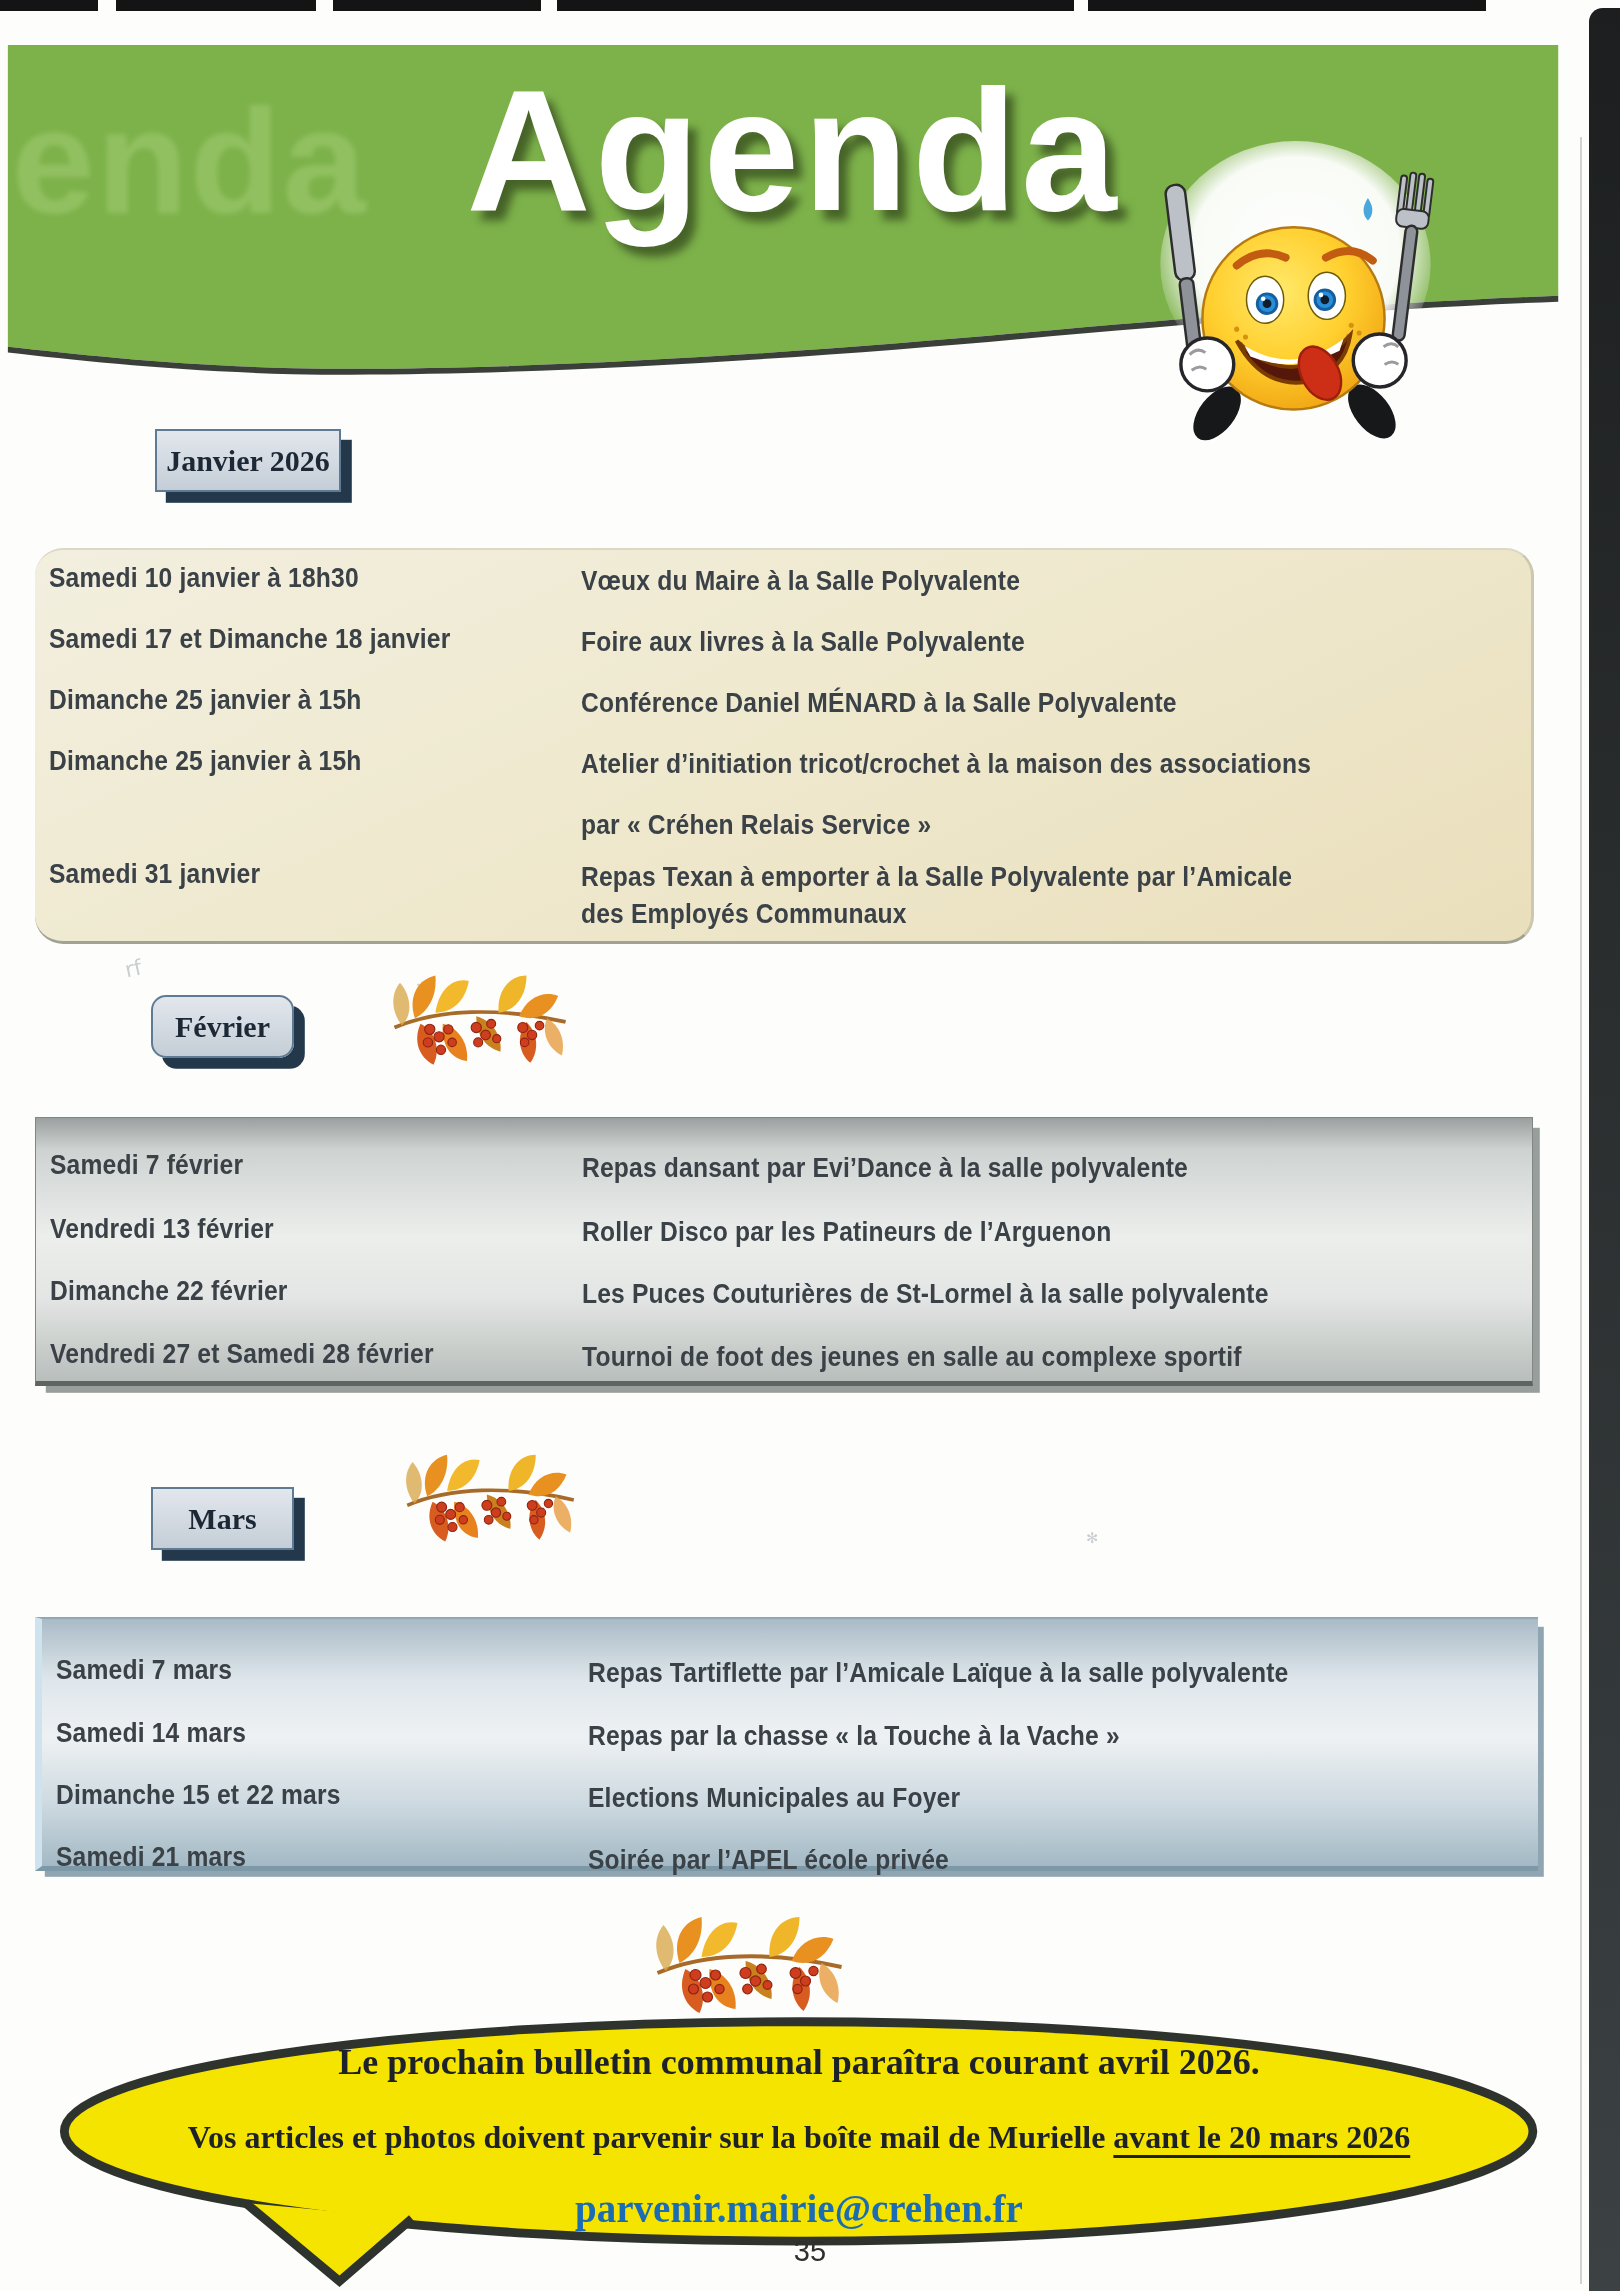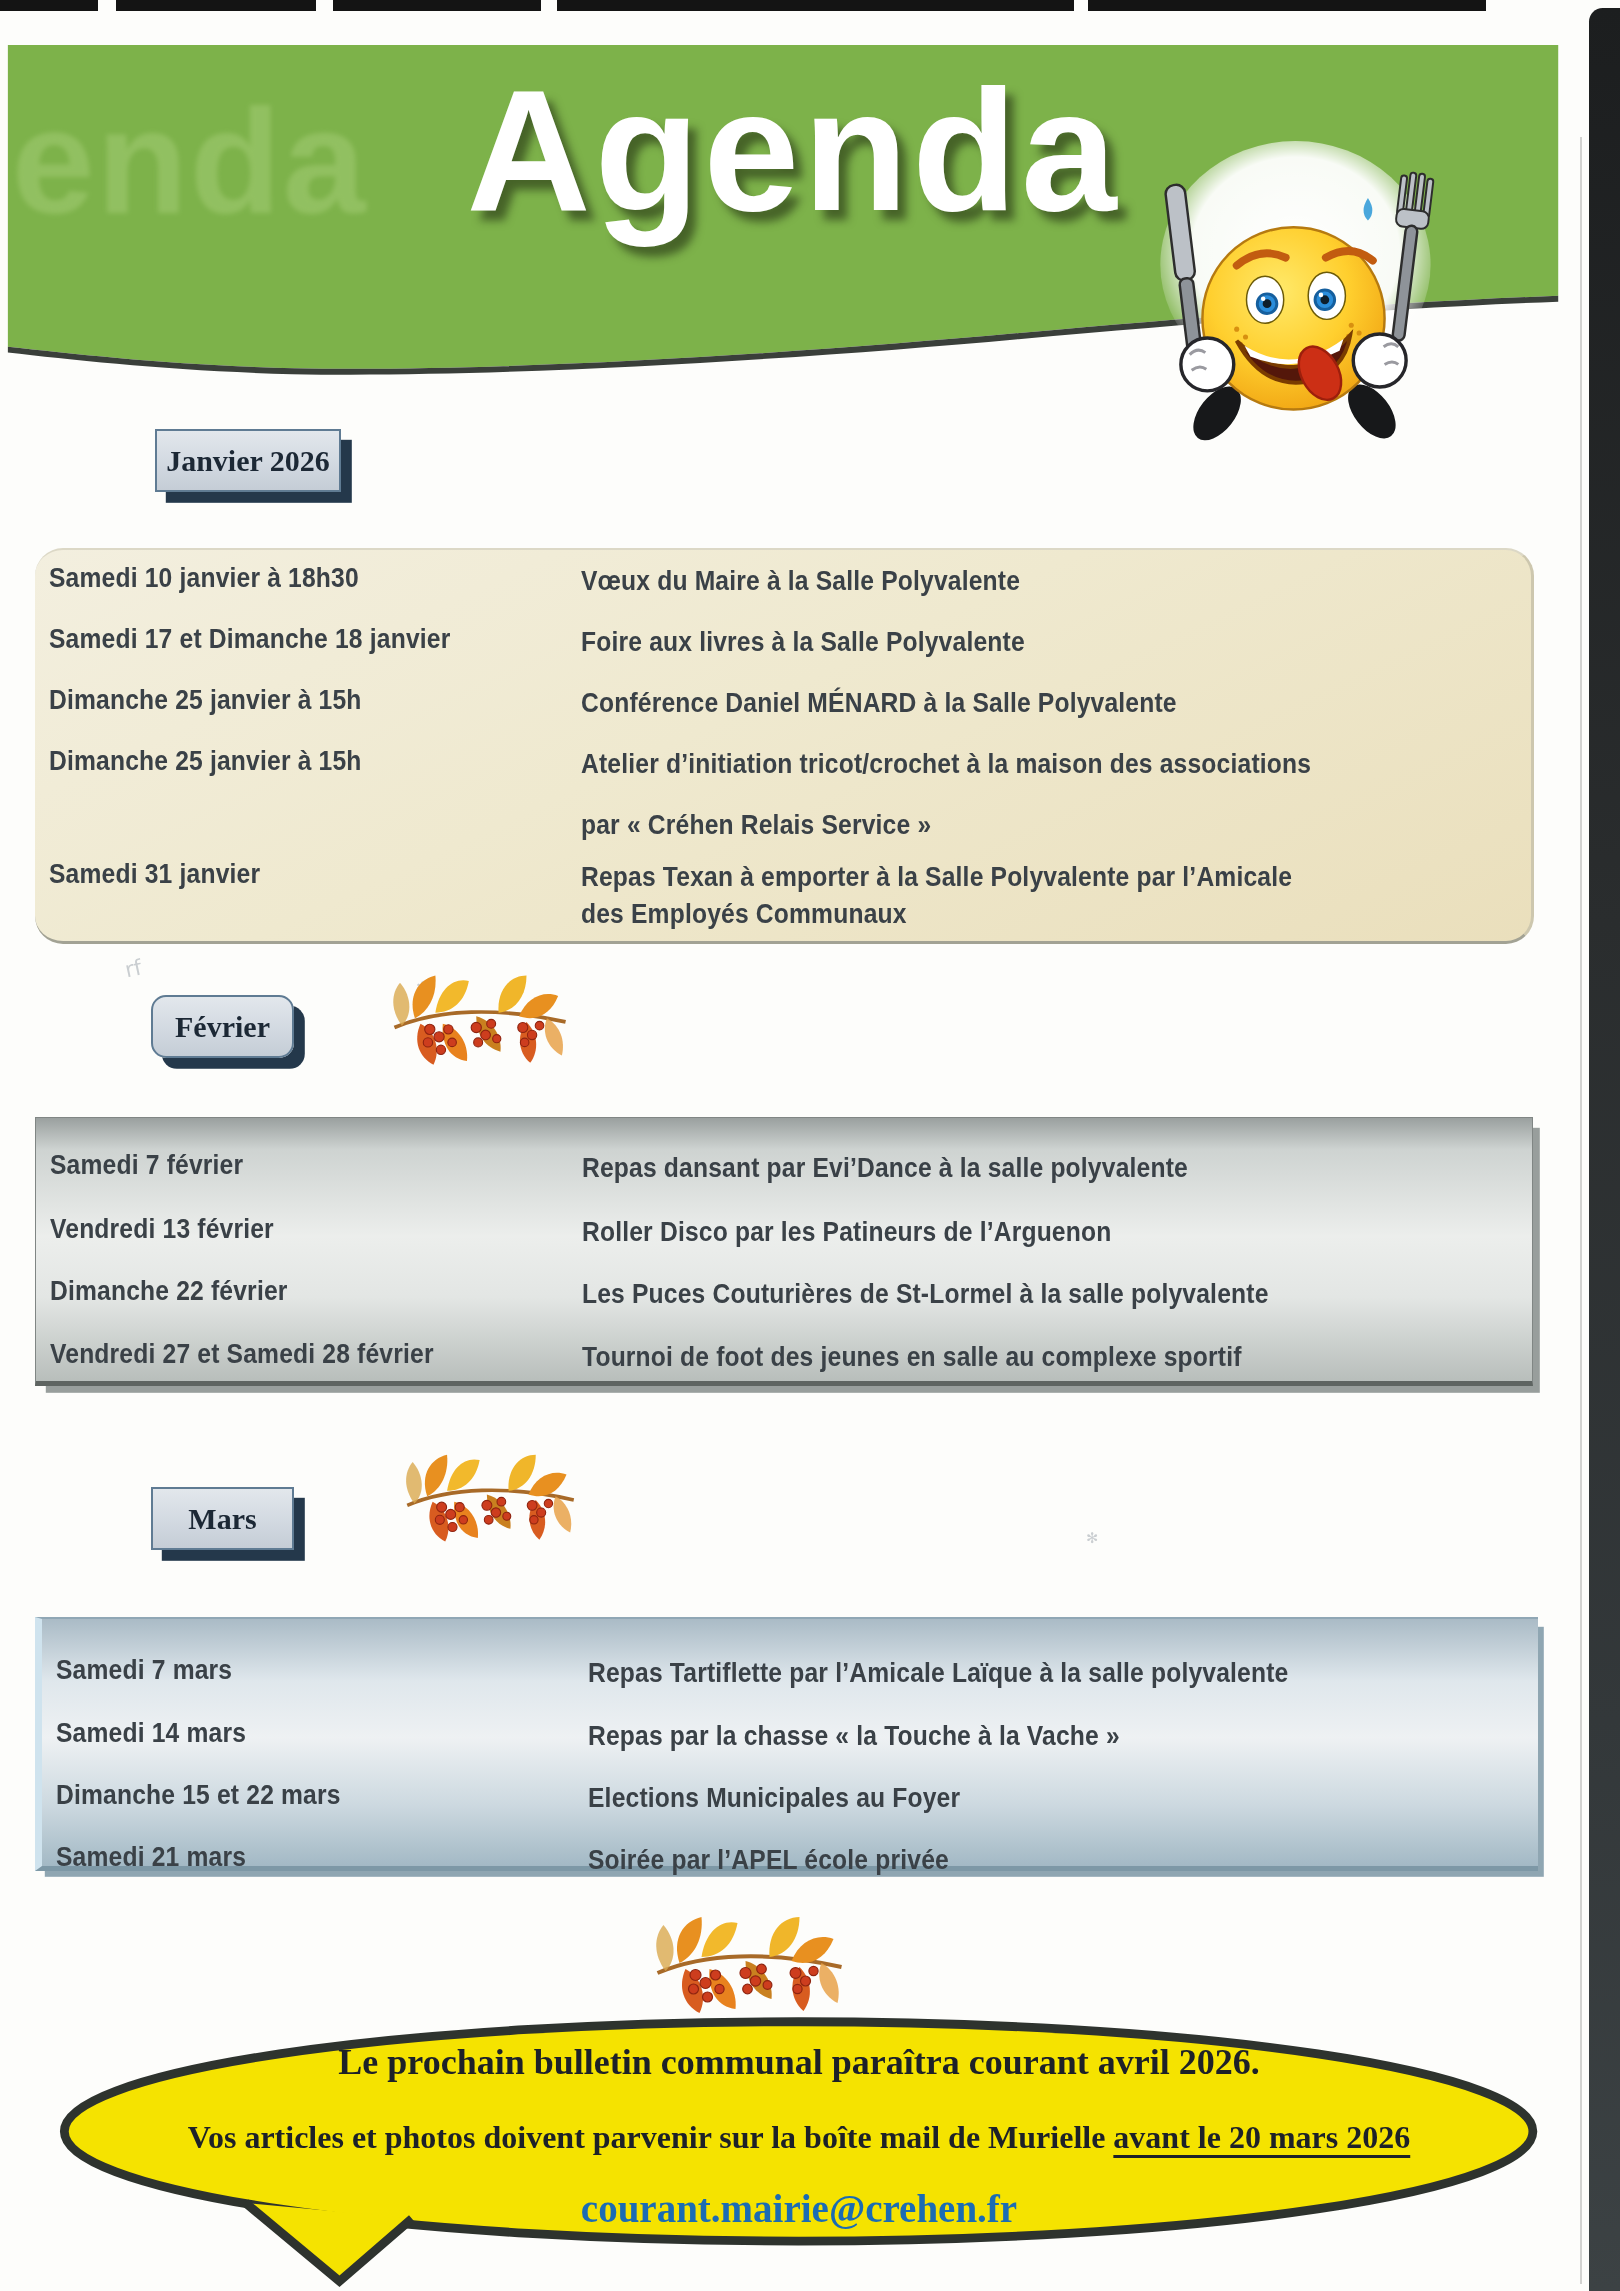--- a/index.html
+++ b/index.html
@@ -307,7 +307,7 @@
   </svg>
   <div class="bubble-text bt1">Le prochain bulletin communal paraîtra courant avril 2026.</div>
   <div class="bubble-text bt2"><span>Vos articles et photos doivent parvenir sur la boîte mail de Murielle </span><span class="u">avant le 20 mars 2026</span></div>
-  <div class="bubble-text bt-email">courant.mairie@crehen.fr</div>
+  <div class="bubble-text bt-email">parvenir.mairie@crehen.fr</div>
 
 </div>
 

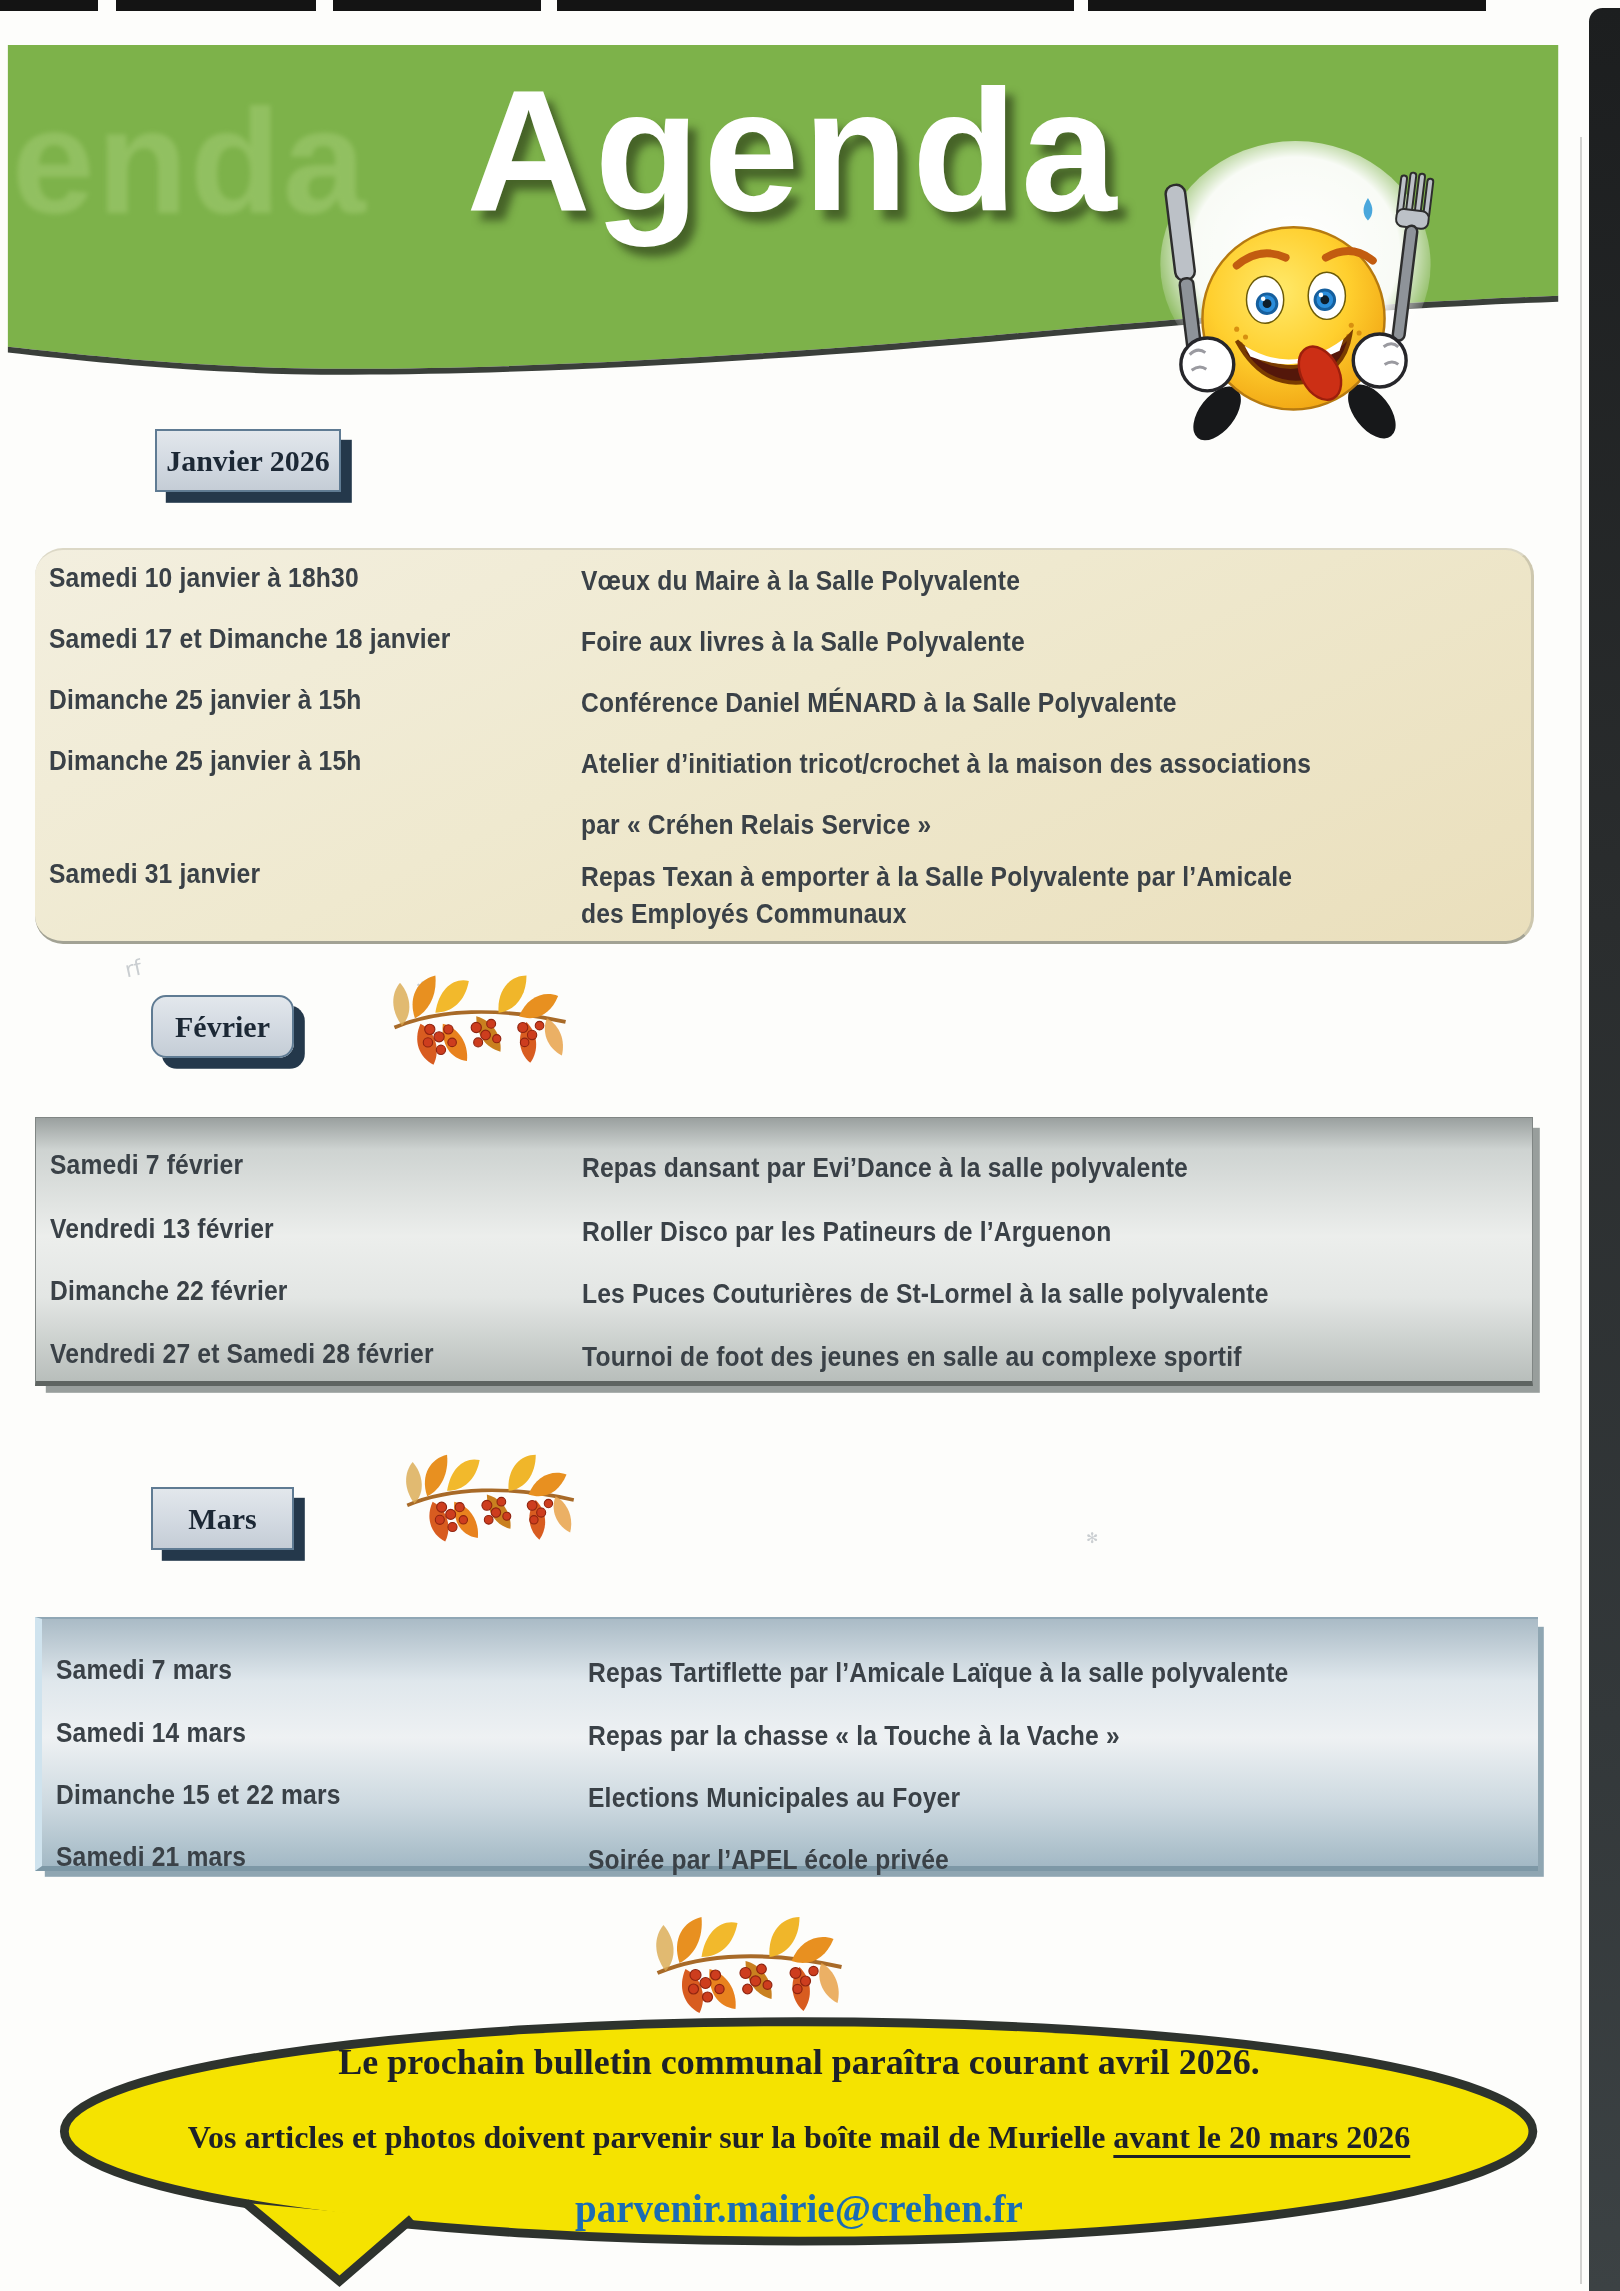--- a/index.html
+++ b/index.html
@@ -309,6 +309,7 @@
   <div class="bubble-text bt2"><span>Vos articles et photos doivent parvenir sur la boîte mail de Murielle </span><span class="u">avant le 20 mars 2026</span></div>
   <div class="bubble-text bt-email">parvenir.mairie@crehen.fr</div>
 
+  <div class="page-number">35</div>
 </div>
 
 

